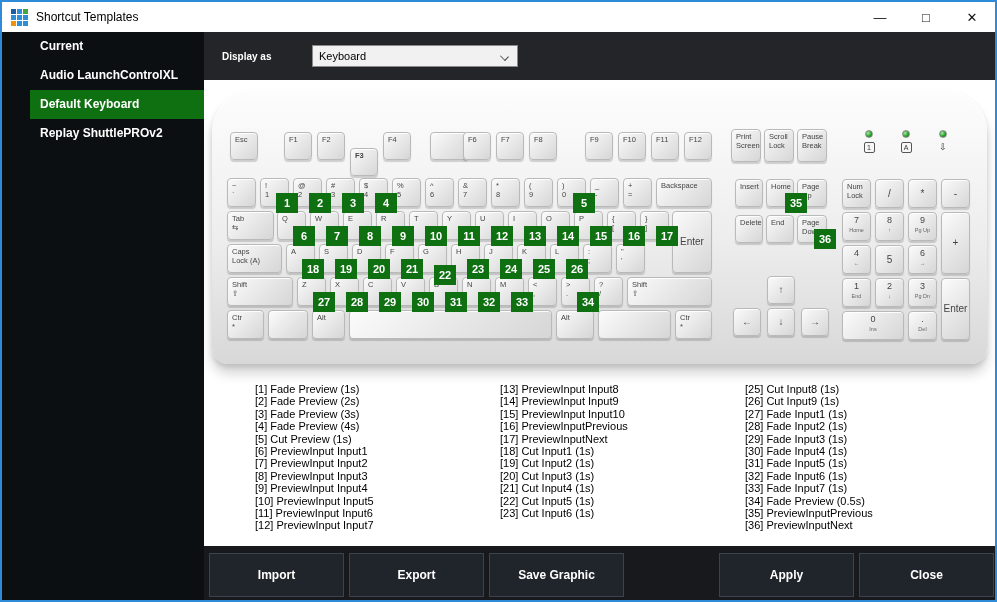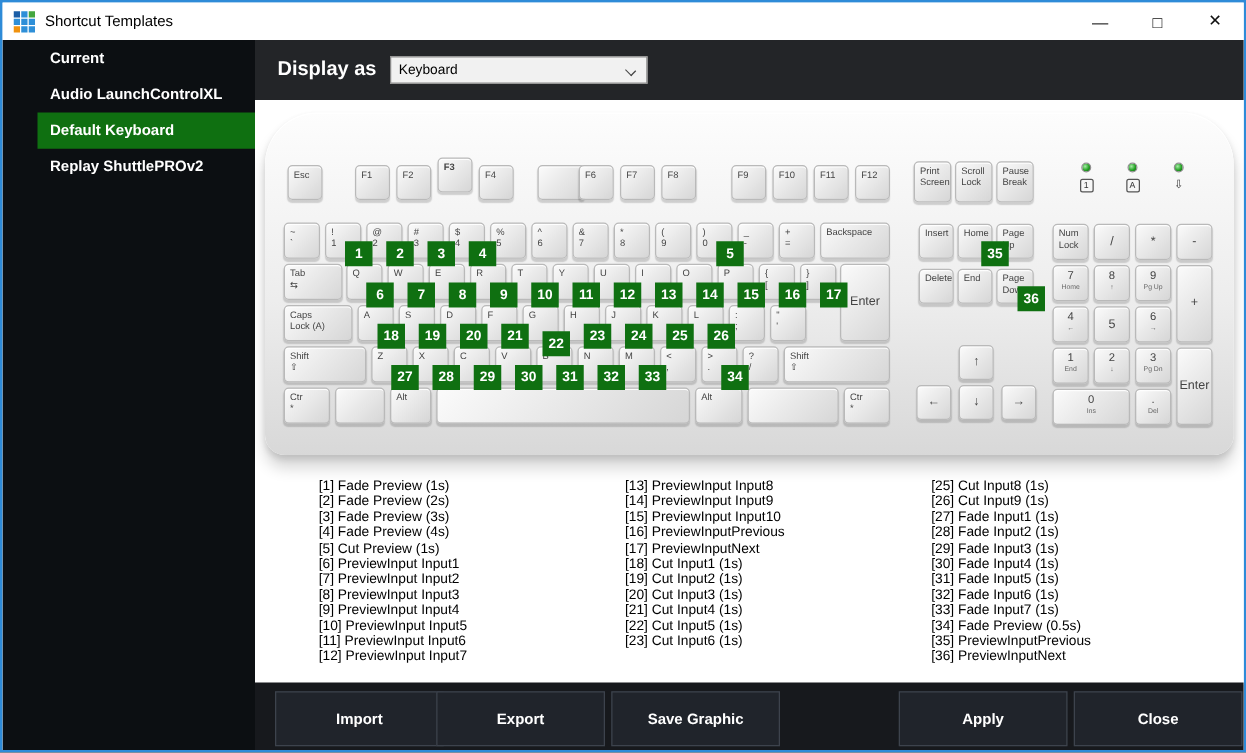--- a/index.html
+++ b/index.html
@@ -21,7 +21,7 @@
 
   
   .topbar { position:absolute; left:202px; top:30px; right:0; height:48px; background:#232528; }
-  .topbar-label { position:absolute; left:18px; top:0; height:48px; display:flex; align-items:center; color:#fff; font-weight:bold; font-size:16px; }
+  .topbar-label { position:absolute; left:18px; top:0; height:48px; display:flex; align-items:center; color:#fff; font-weight:bold; font-size:10px; }
   .combo { position:absolute; left:108px; top:13px; width:206px; height:22px; background:#f1f1f1; border:1px solid #898989; display:flex; align-items:center; padding-left:6px; font-size:11px; color:#000; cursor:pointer; }
   .chev { position:absolute; right:9px; top:7px; width:7px; height:7px; border-right:1px solid #444; border-bottom:1px solid #444; transform:rotate(45deg) scale(1,.8); }
 

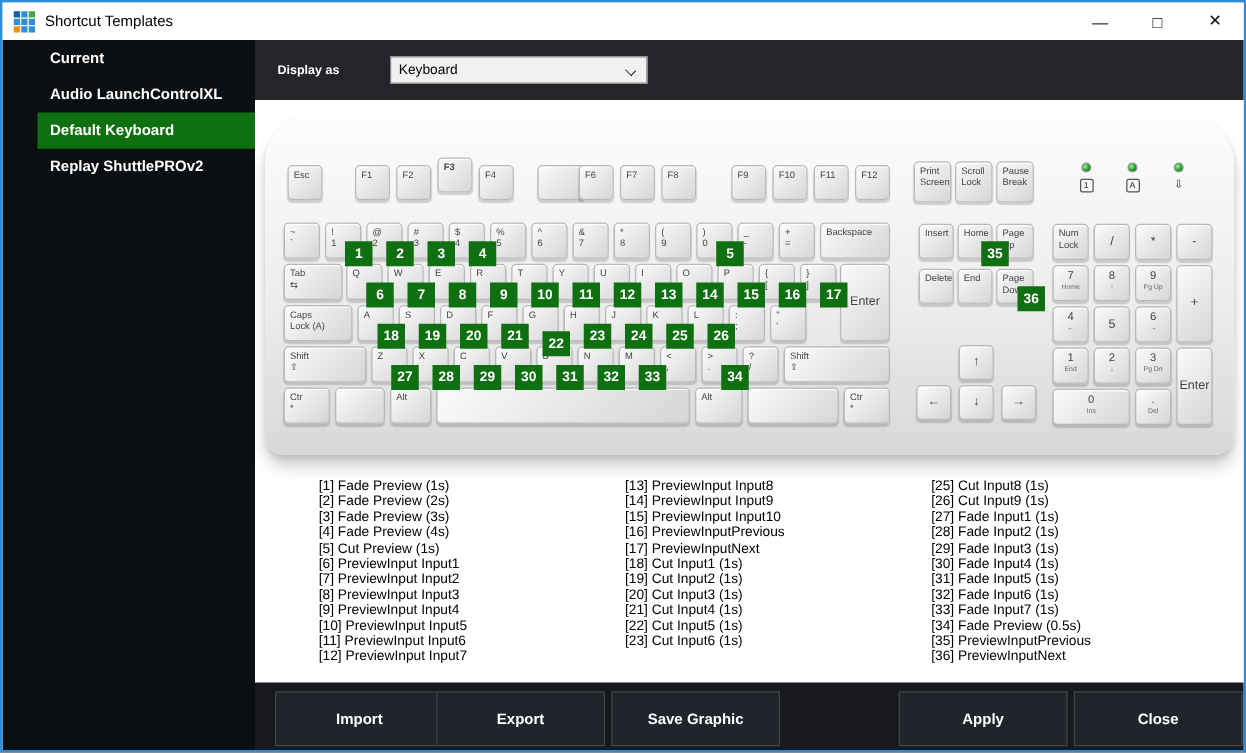--- a/index.html
+++ b/index.html
@@ -106,7 +106,7 @@
           <div class="key" style="left: 105px; top: 42px; width: 28px; height: 28px;">
             <div class="kl">F2</div>
           </div>
-          <div class="key" style="left: 138px; top: 36px; width: 28px; height: 28px; font-weight: bold;">
+          <div class="key" style="left: 138px; top: 58px; width: 28px; height: 28px; font-weight: bold;">
             <div class="kl">F3</div>
           </div>
           <div class="key" style="left: 171px; top: 42px; width: 28px; height: 28px;">

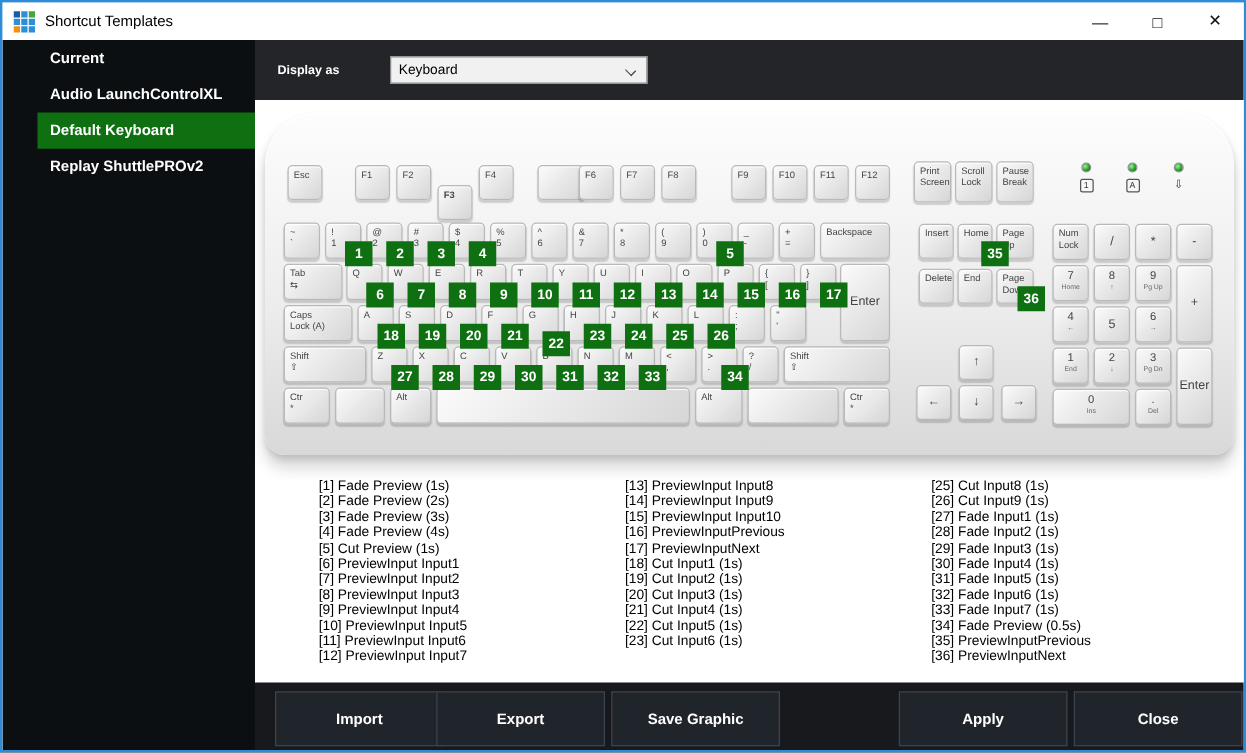--- a/index.html
+++ b/index.html
@@ -537,7 +537,7 @@
   </div>
 
   <div class="bottombar">
-      <div class="fbtn" style="left: 5px; margin-left: 11px;">Import</div>
+      <div class="fbtn" style="left: 5px;">Import</div>
       <div class="fbtn" style="left: 145px;">Export</div>
       <div class="fbtn" style="left: 285px;">Save Graphic</div>
       <div class="fbtn" style="left: 515px;">Apply</div>

